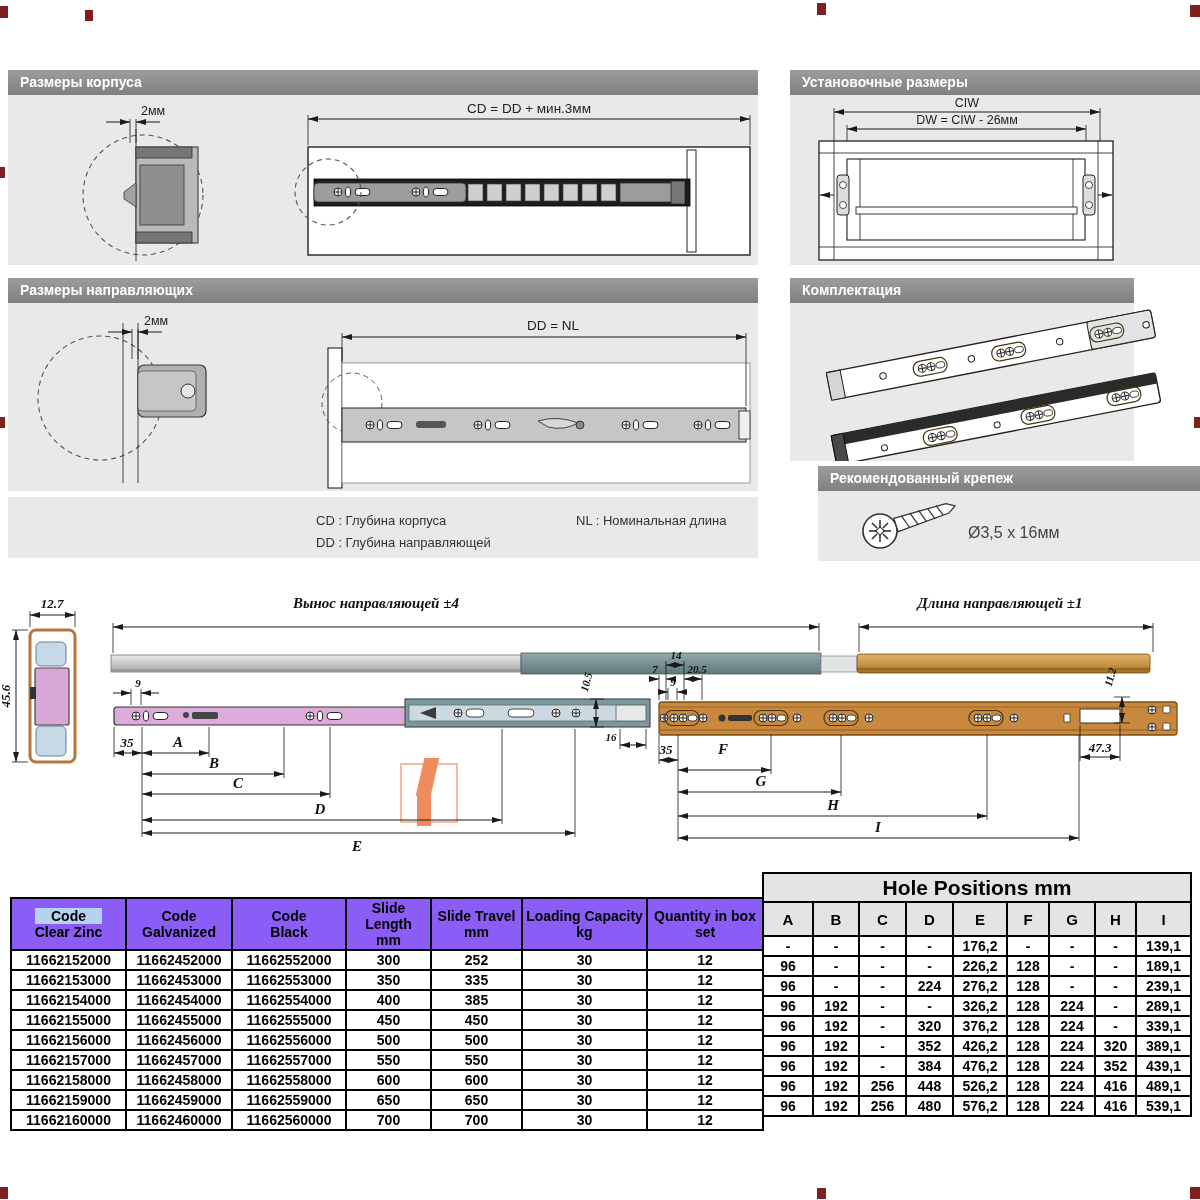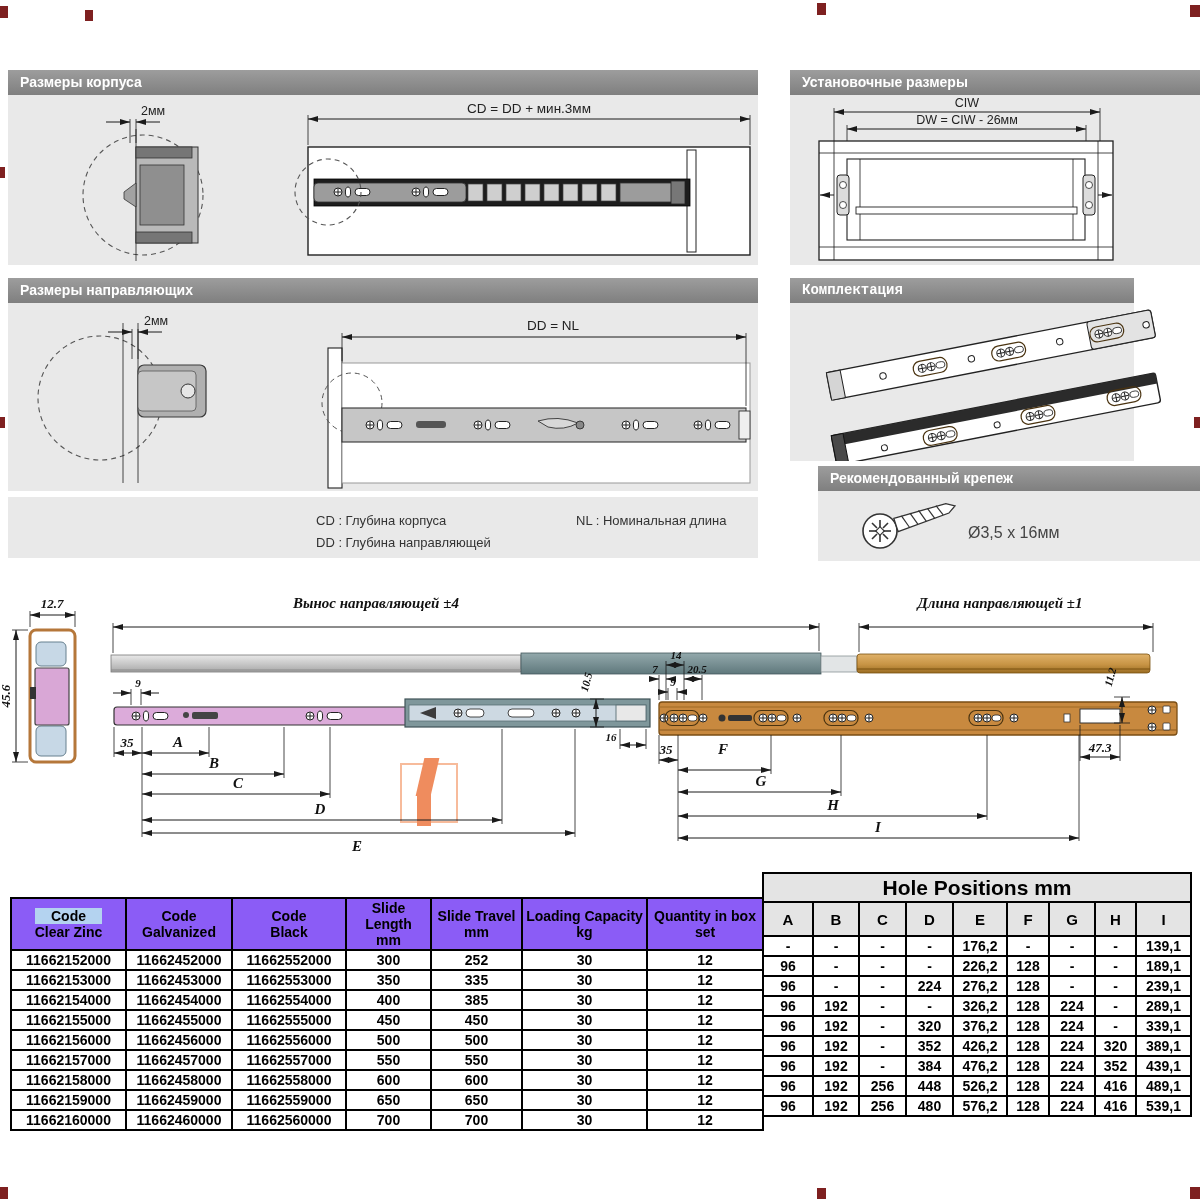--- a/index.html
+++ b/index.html
@@ -228,7 +228,7 @@
     </div>
   </div>
 
-  <div class="panel" style="left:790px;top:278px;width:344px;font-family:Liberation Mono, monospace;">
+  <div class="panel" style="left:790px;top:278px;width:344px;">
     <div class="panel-header">Комплектация</div>
     <div class="panel-body" style="height:158px;">
       <svg width="402" height="158" viewBox="0 0 402 158">

